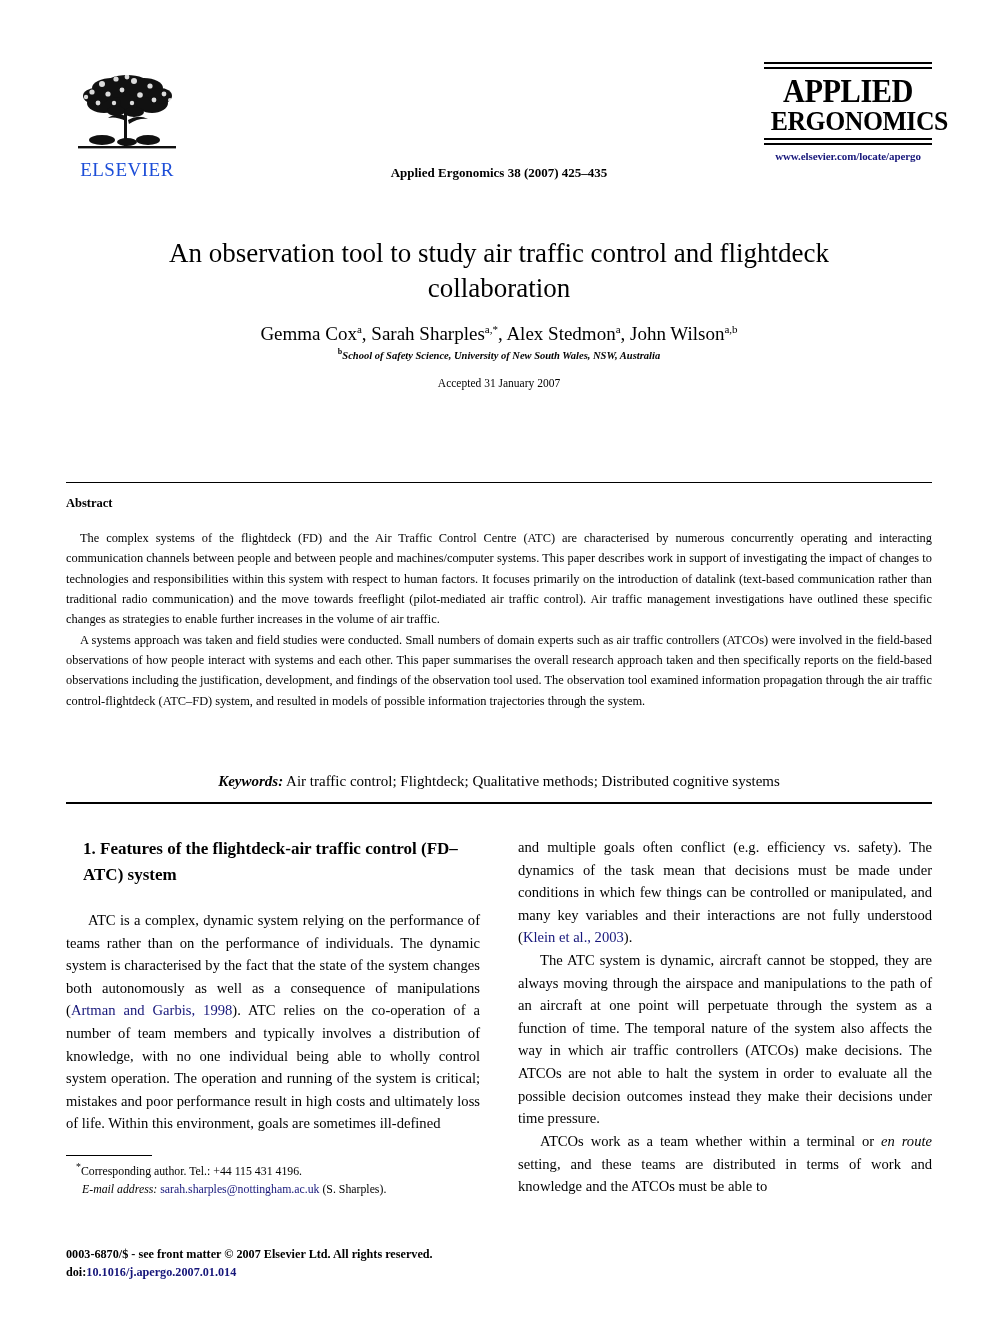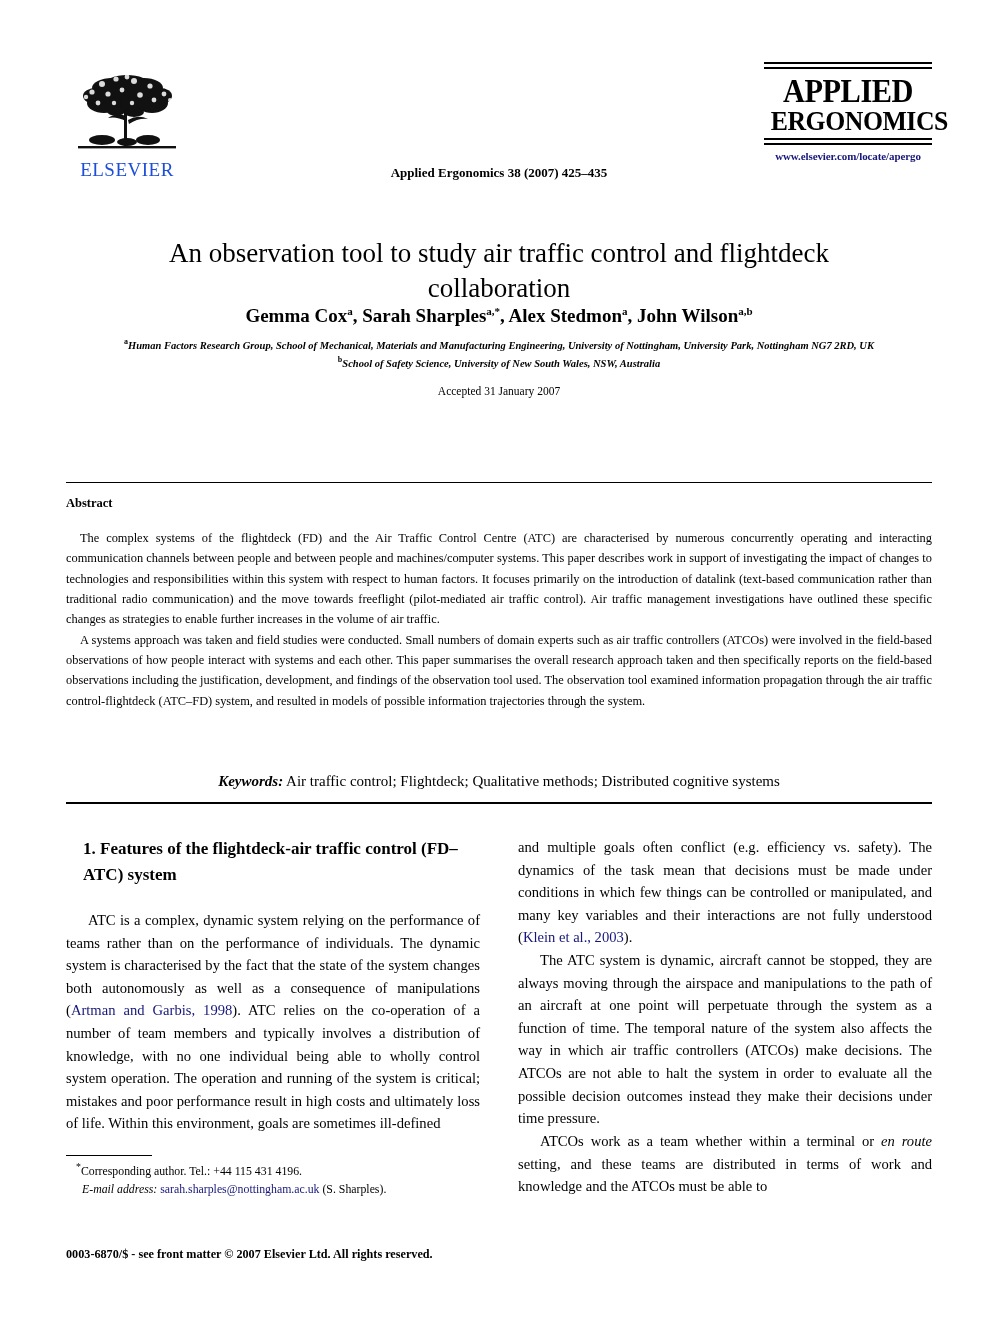--- a/index.html
+++ b/index.html
@@ -120,9 +120,10 @@
     padding: 0 40px;
   }
   .authors {
+    margin-top: 18px;
     font-family: "Liberation Serif", "DejaVu Serif", serif;
     font-size: 19px;
-    font-weight: bold;
+    font-weight: normal;
   }
   .authors sup { font-size: 11px; vertical-align: super; }
   .affil {

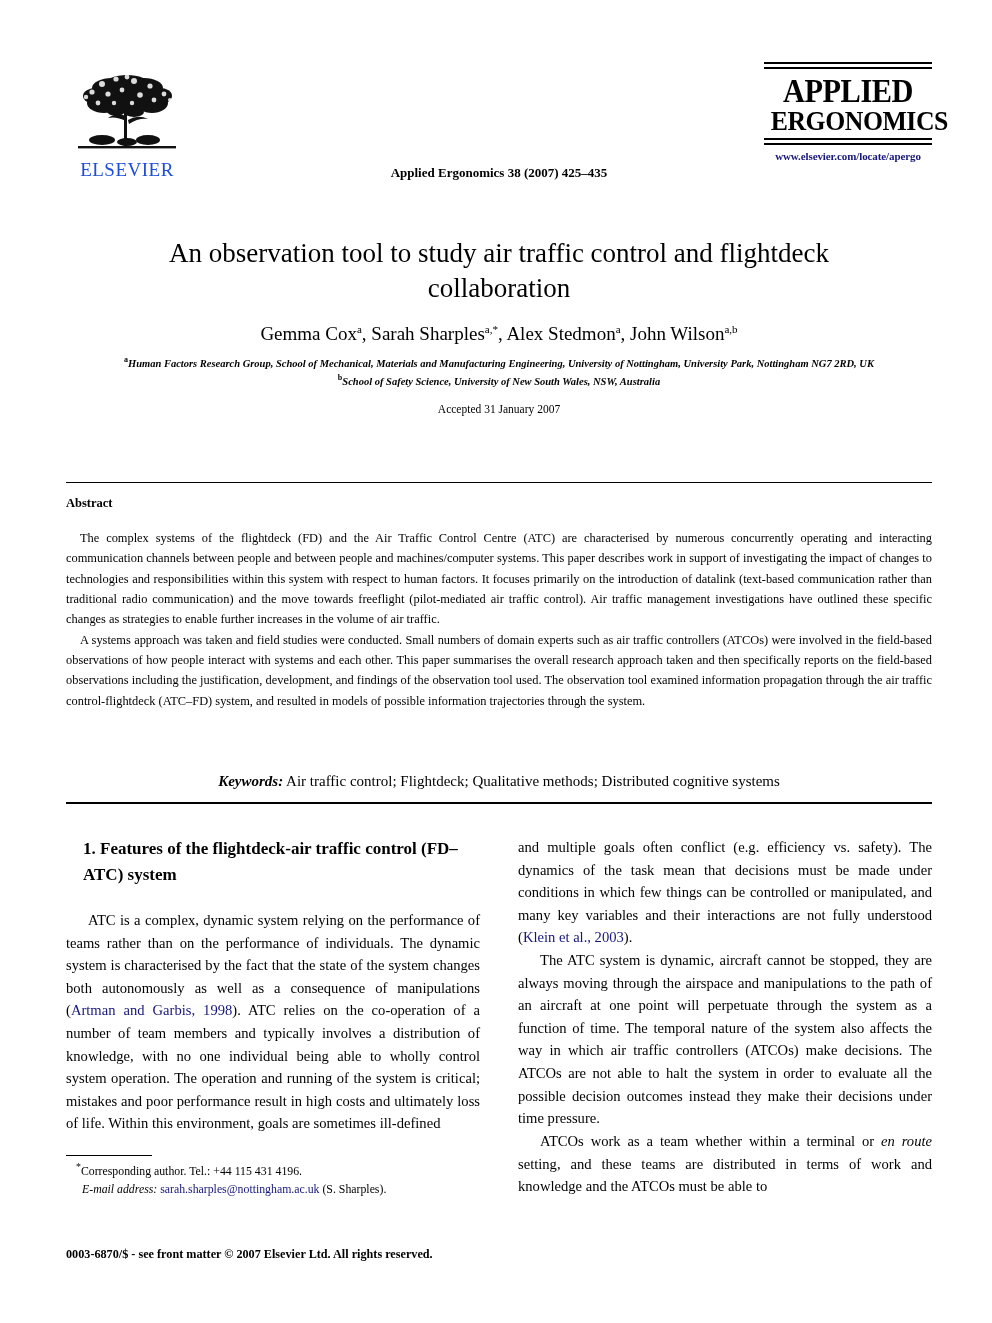--- a/index.html
+++ b/index.html
@@ -321,9 +321,6 @@
     <div class="authors">
       <span id="authors-html">Gemma Cox<sup>a</sup>, Sarah Sharples<sup>a,</sup><sup>*</sup>, Alex Stedmon<sup>a</sup>, John Wilson<sup>a,b</sup></span>
     </div>
-    <div class="affil">
-      <sup>a</sup><span>Human Factors Research Group, School of Mechanical, Materials and Manufacturing Engineering, University of Nottingham, University Park, Nottingham NG7 2RD, UK</span>
-    </div>
     <div class="affil" style="margin-top:1px">
       <sup>b</sup><span>School of Safety Science, University of New South Wales, NSW, Australia</span>
     </div>

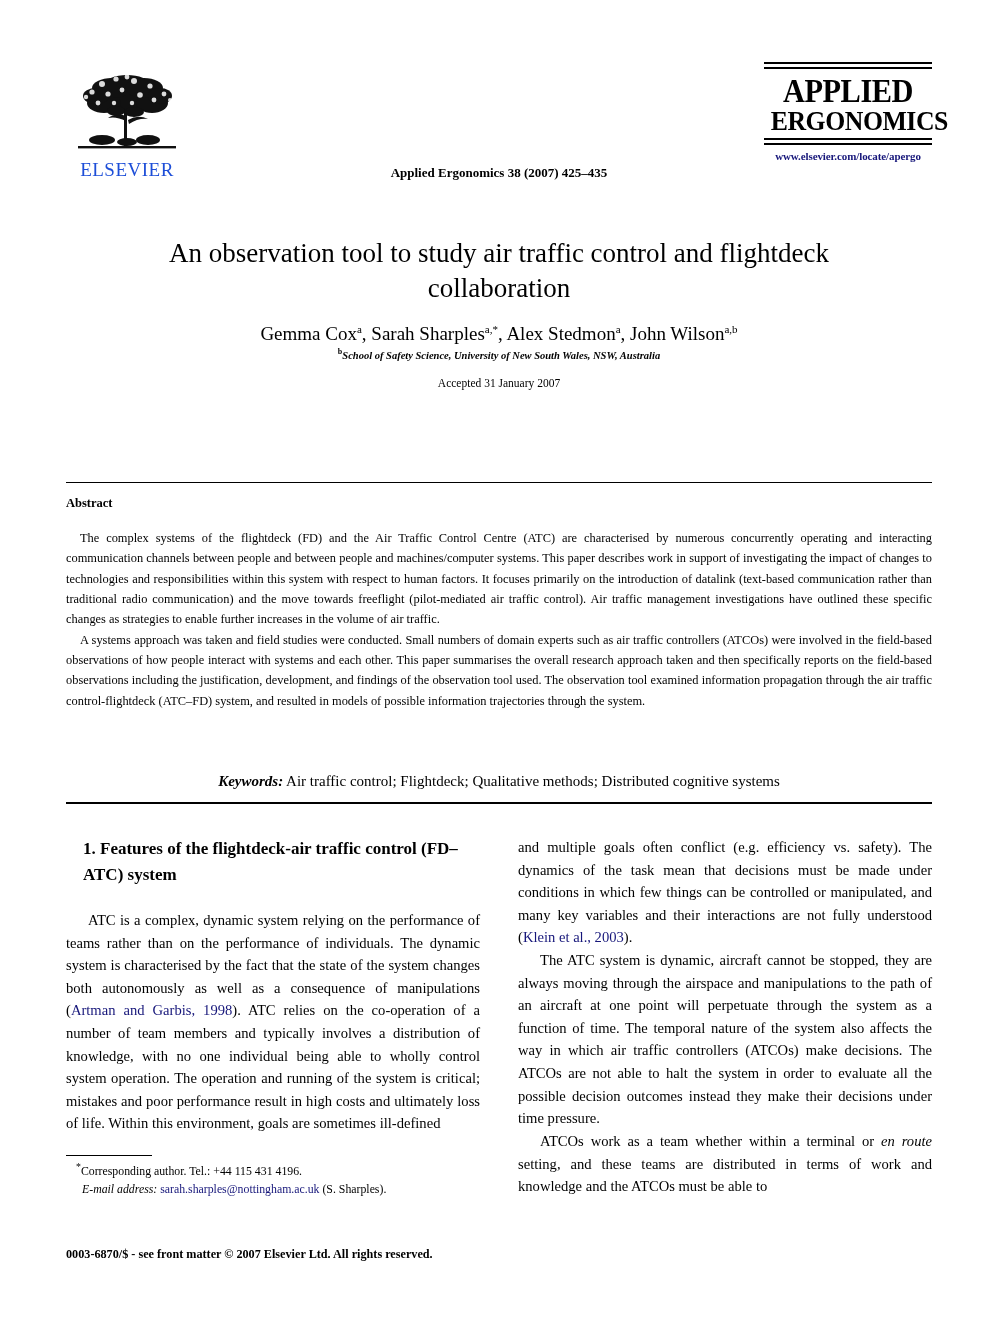--- a/index.html
+++ b/index.html
@@ -374,6 +374,7 @@
 
   <div class="imprint">
     <div>0003-6870/$ - see front matter © 2007 Elsevier Ltd. All rights reserved.</div>
+    <div class="doi-line"><span>doi:</span><span class="ref">10.1016/j.apergo.2007.01.014</span></div>
   </div>
 
 </div>

